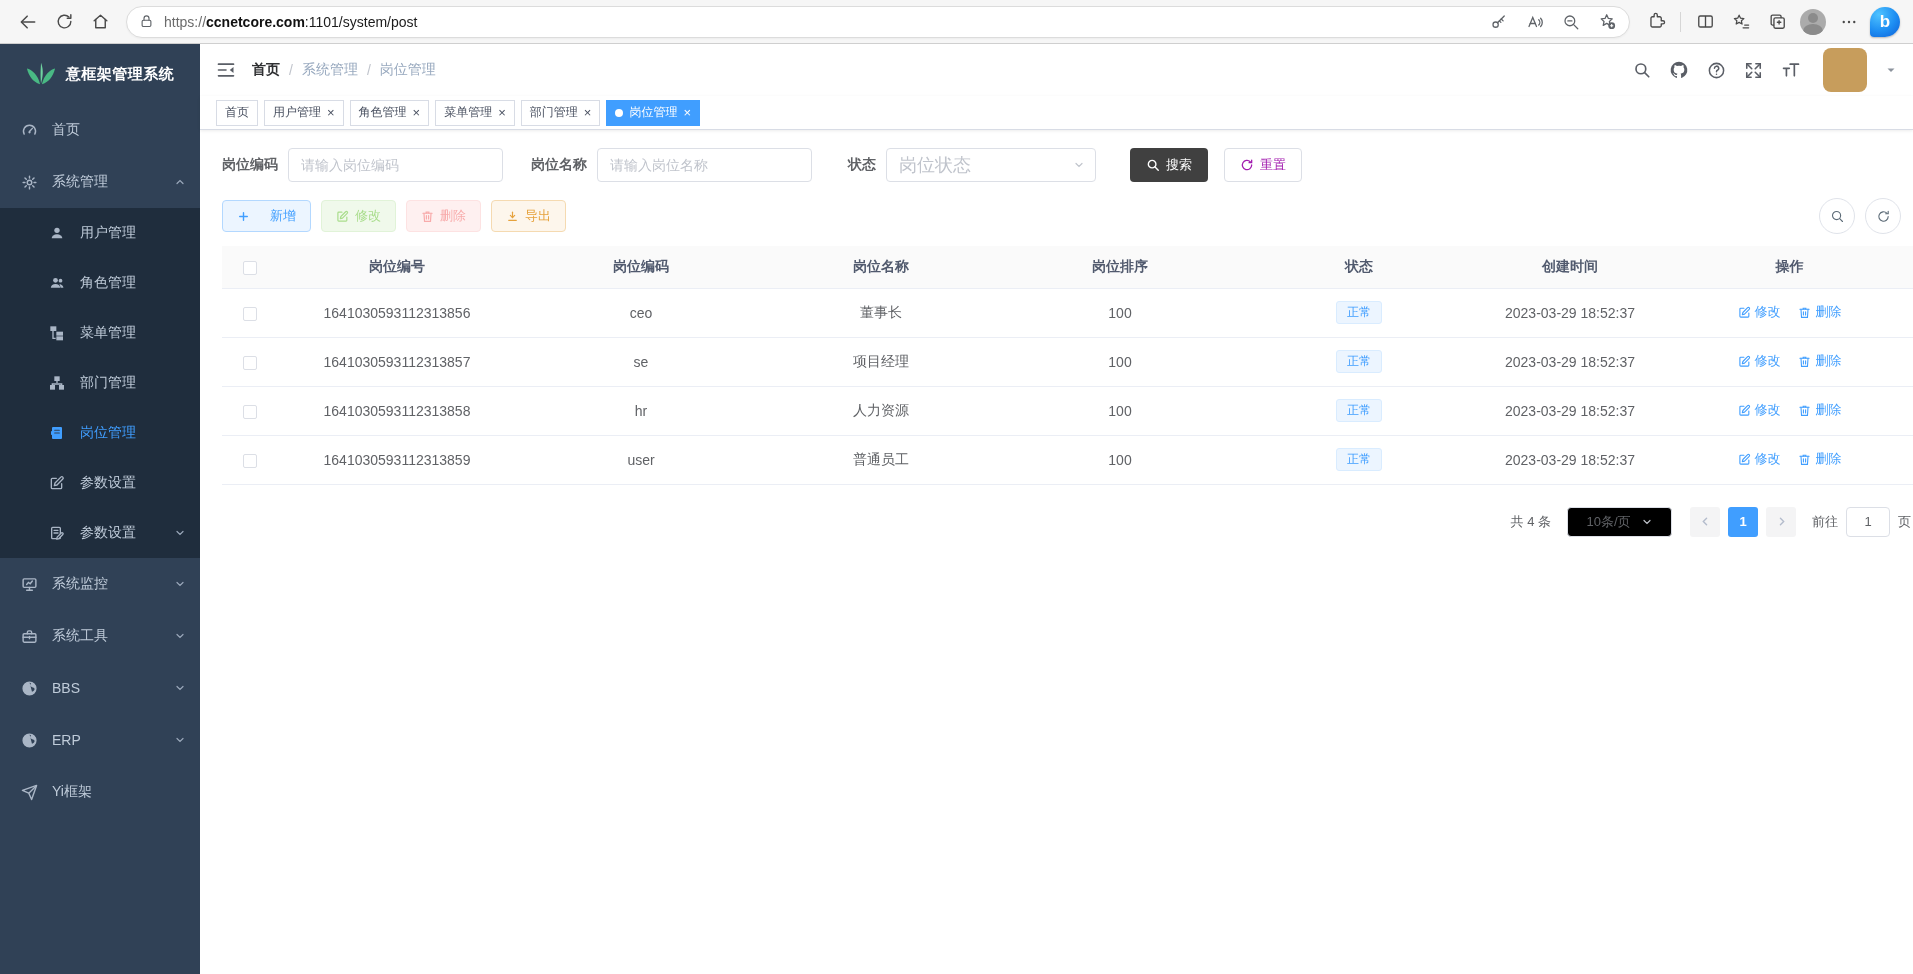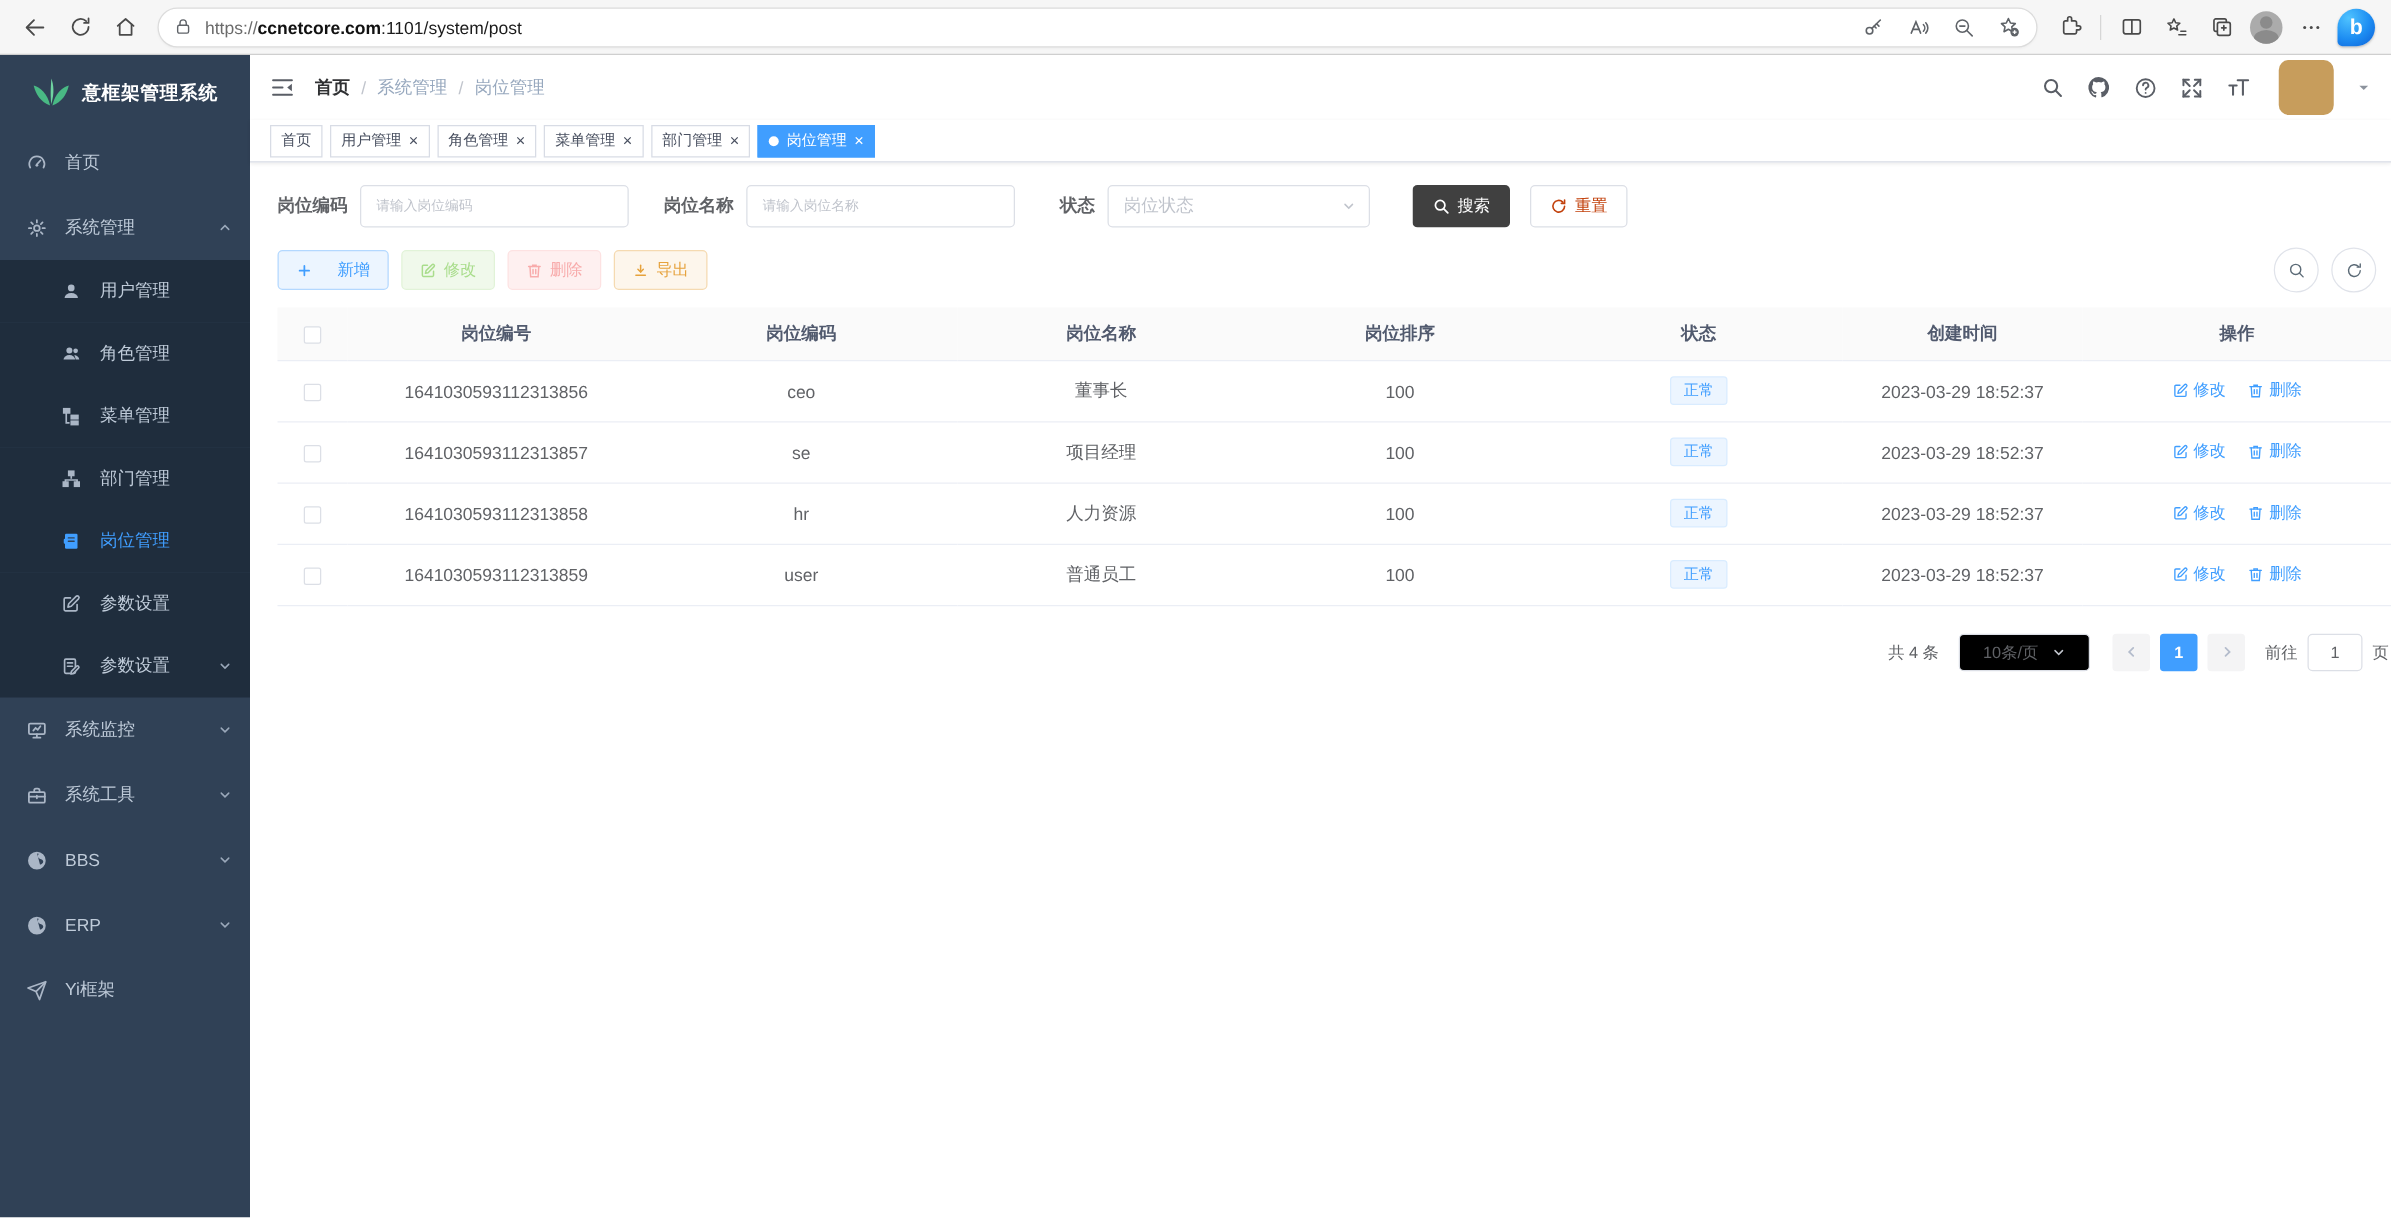--- a/index.html
+++ b/index.html
@@ -66,7 +66,7 @@
   .content { flex:1 1 auto; padding:18px 0 0 22px; min-width:0; }
   .filter-row { display:flex; align-items:center; font-size:14px; margin-bottom:16px; }
   .f-label { font-weight:700; color:#606266; margin-right:10px; white-space:nowrap; }
-  .f-input { width:215px; height:34px; border:1px solid #dcdfe6; border-radius:4px; padding:0 12px; font-size:11px; color:#606266; outline:none; }
+  .f-input { width:215px; height:34px; border:1px solid #dcdfe6; border-radius:4px; padding:0 12px; font-size:14px; color:#606266; outline:none; }
   .f-input::placeholder { color:#c0c4cc; }
   .f-select { width:210px; height:34px; border:1px solid #dcdfe6; border-radius:4px; padding:0 10px 0 12px; display:flex; align-items:center; justify-content:space-between; color:#c0c4cc; font-size:14px; cursor:pointer; }
   .f-gap { margin-right:28px; }

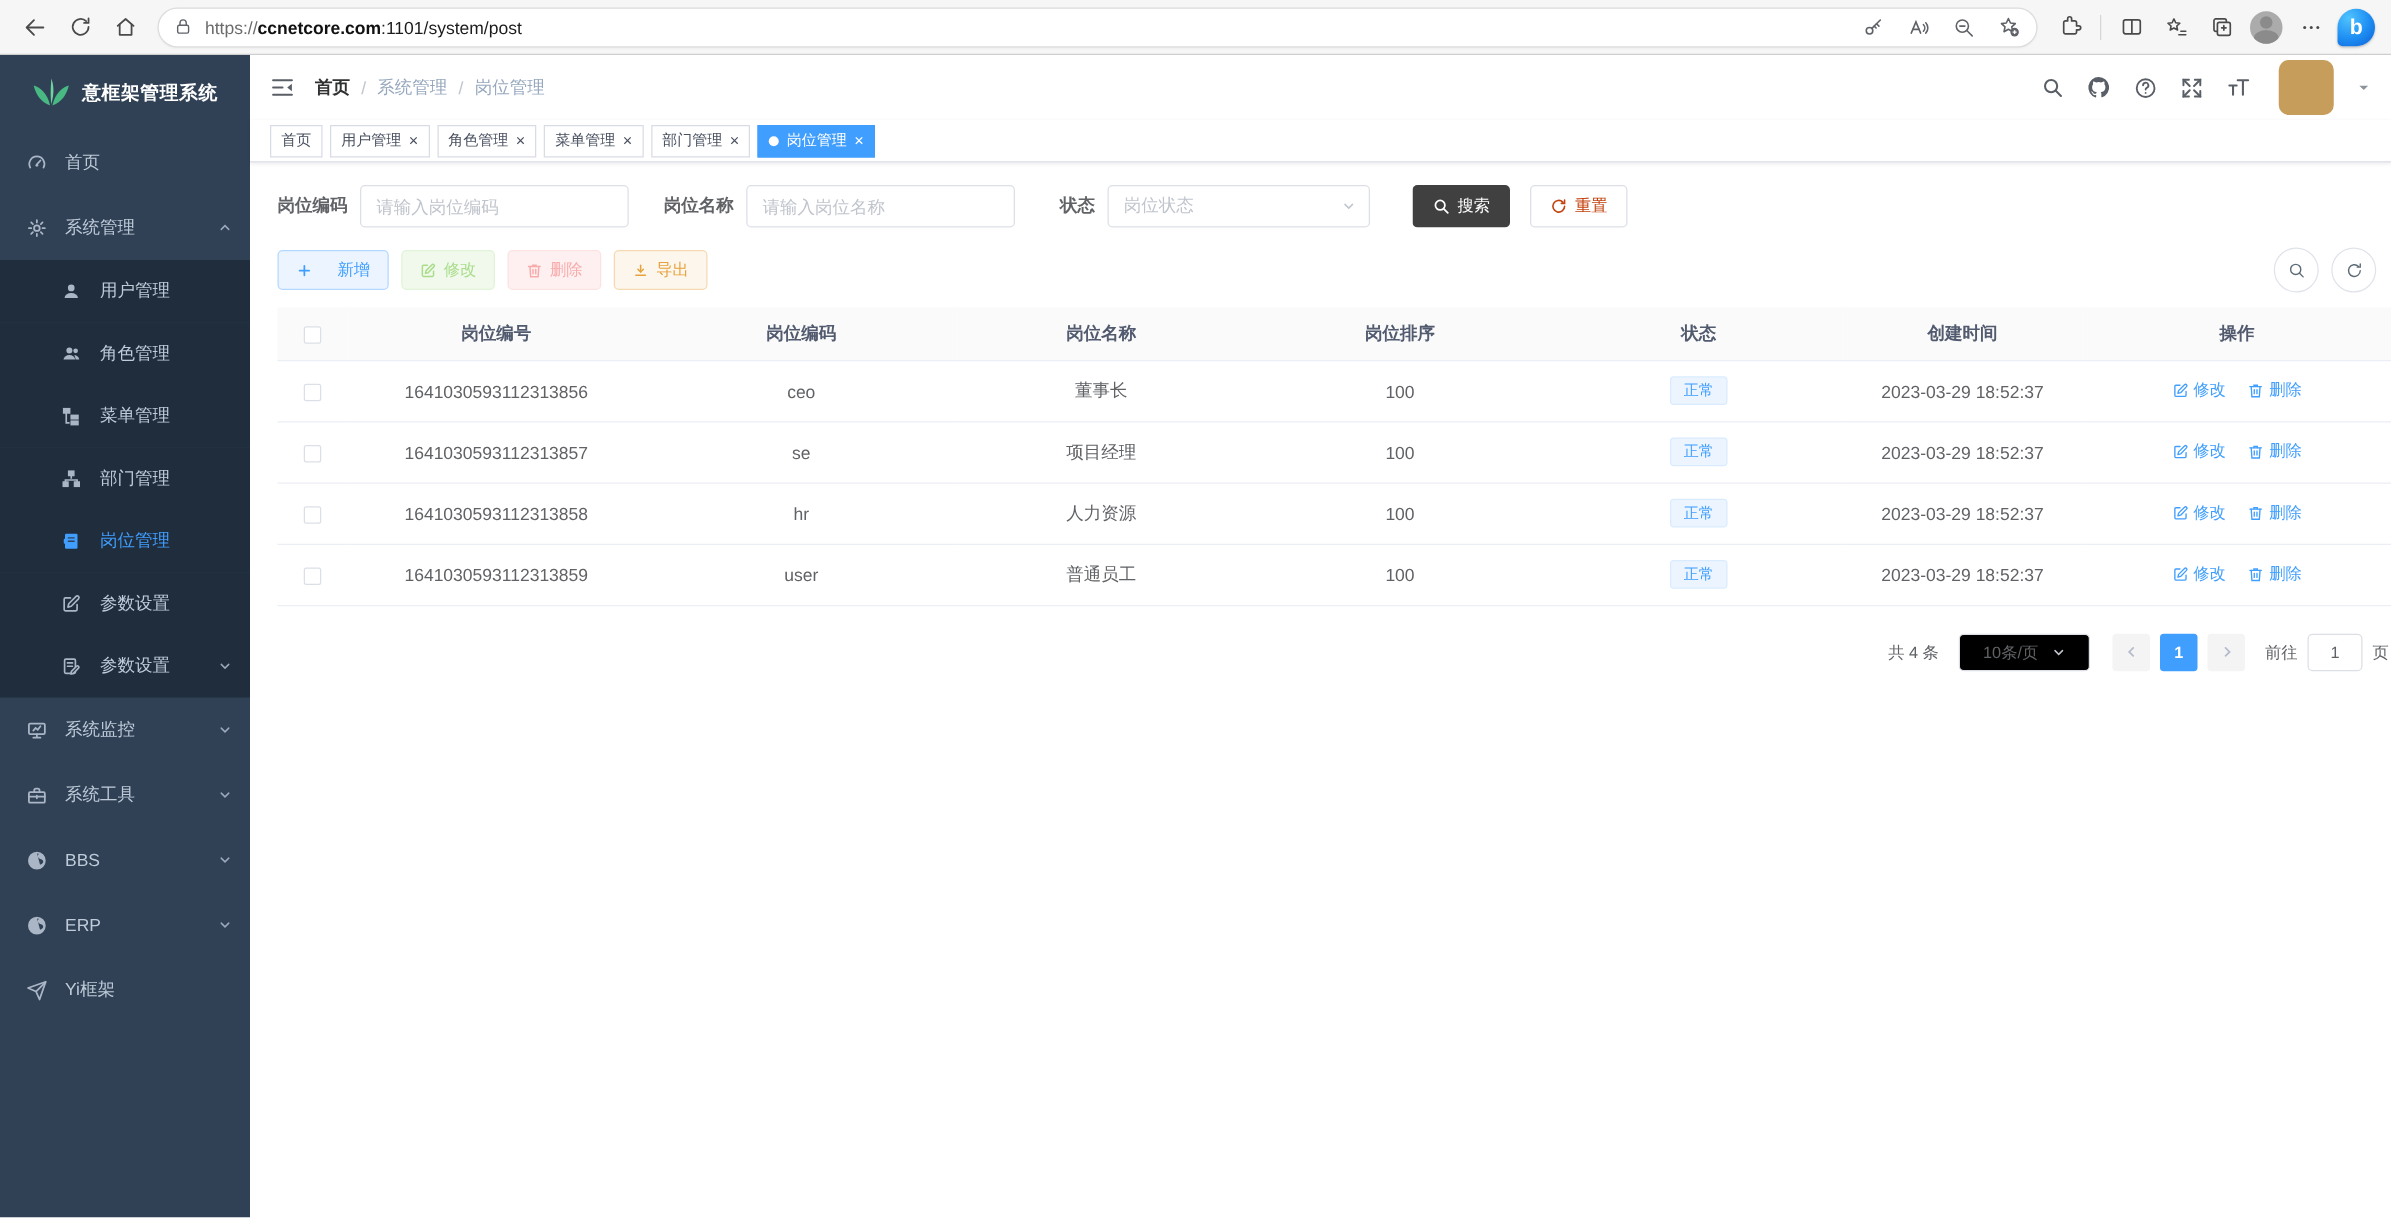--- a/index.html
+++ b/index.html
@@ -68,7 +68,7 @@
   .f-label { font-weight:700; color:#606266; margin-right:10px; white-space:nowrap; }
   .f-input { width:215px; height:34px; border:1px solid #dcdfe6; border-radius:4px; padding:0 12px; font-size:14px; color:#606266; outline:none; }
   .f-input::placeholder { color:#c0c4cc; }
-  .f-select { width:210px; height:34px; border:1px solid #dcdfe6; border-radius:4px; padding:0 10px 0 12px; display:flex; align-items:center; justify-content:space-between; color:#c0c4cc; font-size:14px; cursor:pointer; }
+  .f-select { width:210px; height:34px; border:1px solid #dcdfe6; border-radius:4px; padding:0 10px 0 12px; display:flex; align-items:center; justify-content:space-between; color:#c0c4cc; font-size:18px; cursor:pointer; }
   .f-gap { margin-right:28px; }
   .status-group { margin-left:36px; }
   .btn { height:34px; border-radius:4px; font-size:13px; display:flex; align-items:center; gap:6px; padding:0 15px; cursor:pointer; border:1px solid transparent; white-space:nowrap; }

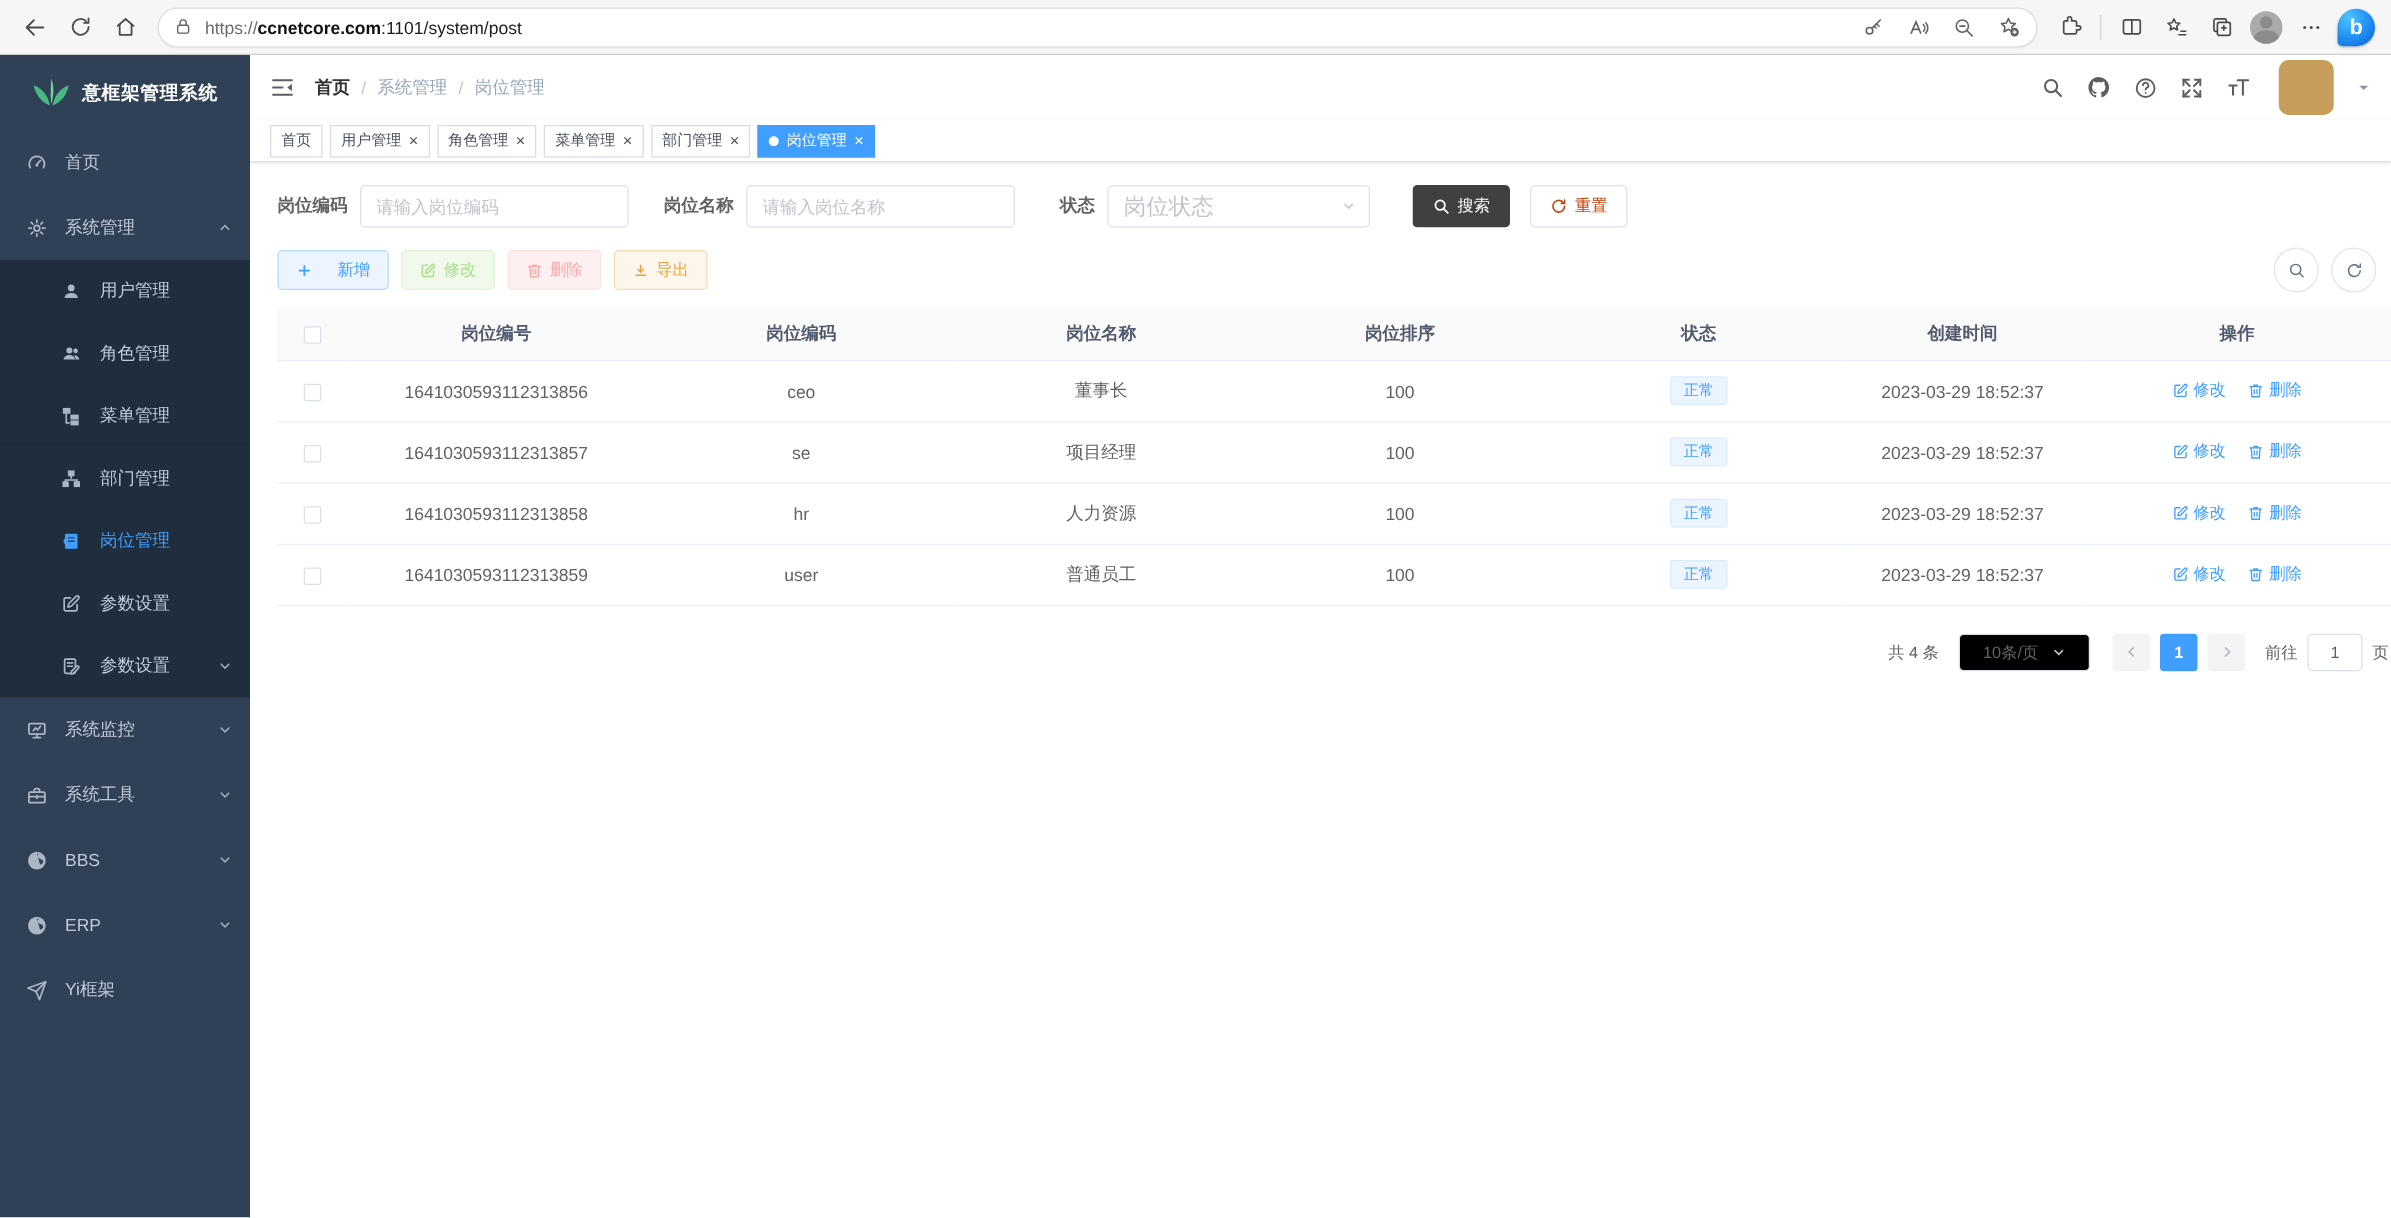--- a/index.html
+++ b/index.html
@@ -73,7 +73,7 @@
   .status-group { margin-left:36px; }
   .btn { height:34px; border-radius:4px; font-size:13px; display:flex; align-items:center; gap:6px; padding:0 15px; cursor:pointer; border:1px solid transparent; white-space:nowrap; }
   .btn-search { background:#404040; color:#fff; margin-left:34px; }
-  .btn-reset { background:#fff; border-color:#dcdfe6; color:#c2410c; margin-left:16px; }
+  .btn-reset { background:#fff; border-color:#dcdfe6; color:#a21caf; margin-left:16px; }
 
   .toolbar-row { display:flex; align-items:center; margin-bottom:12px; padding-right:12px; }
   .pbtn { height:32px; padding:0 14px; border-radius:4px; font-size:13px; display:flex; align-items:center; gap:6px; margin-right:10px; cursor:pointer; border:1px solid; }

